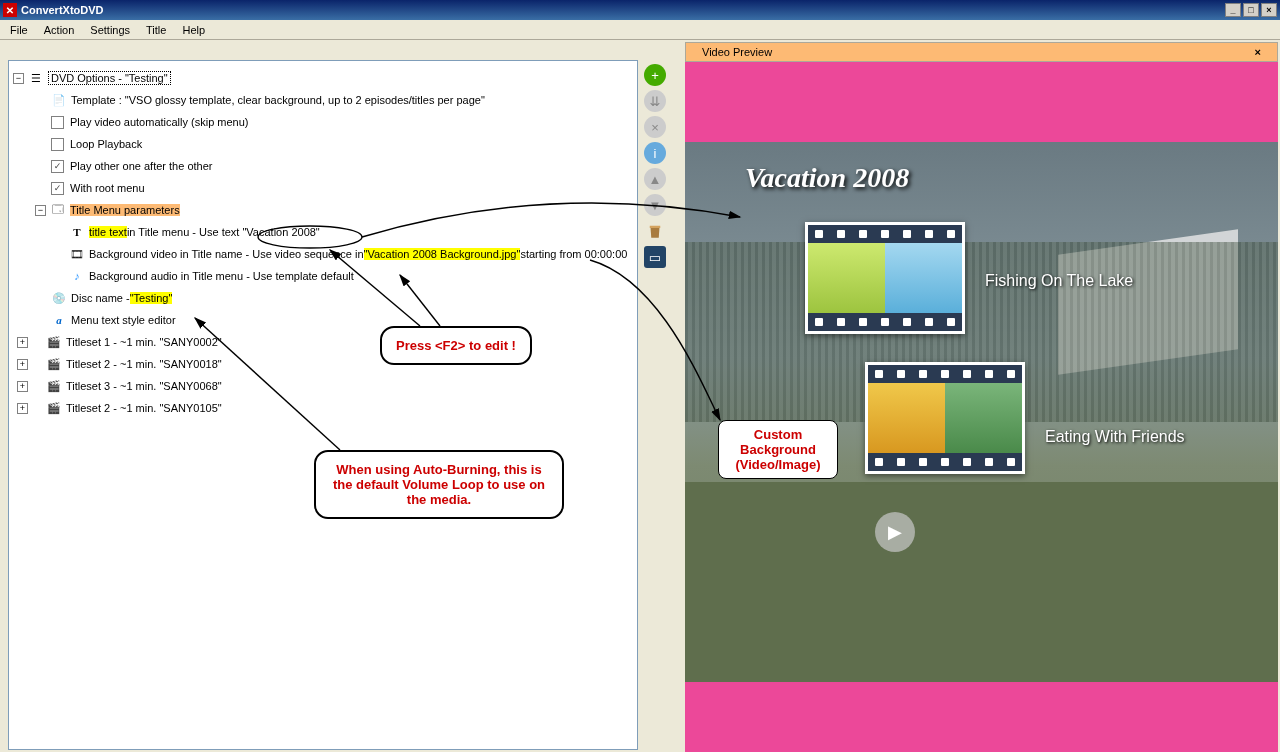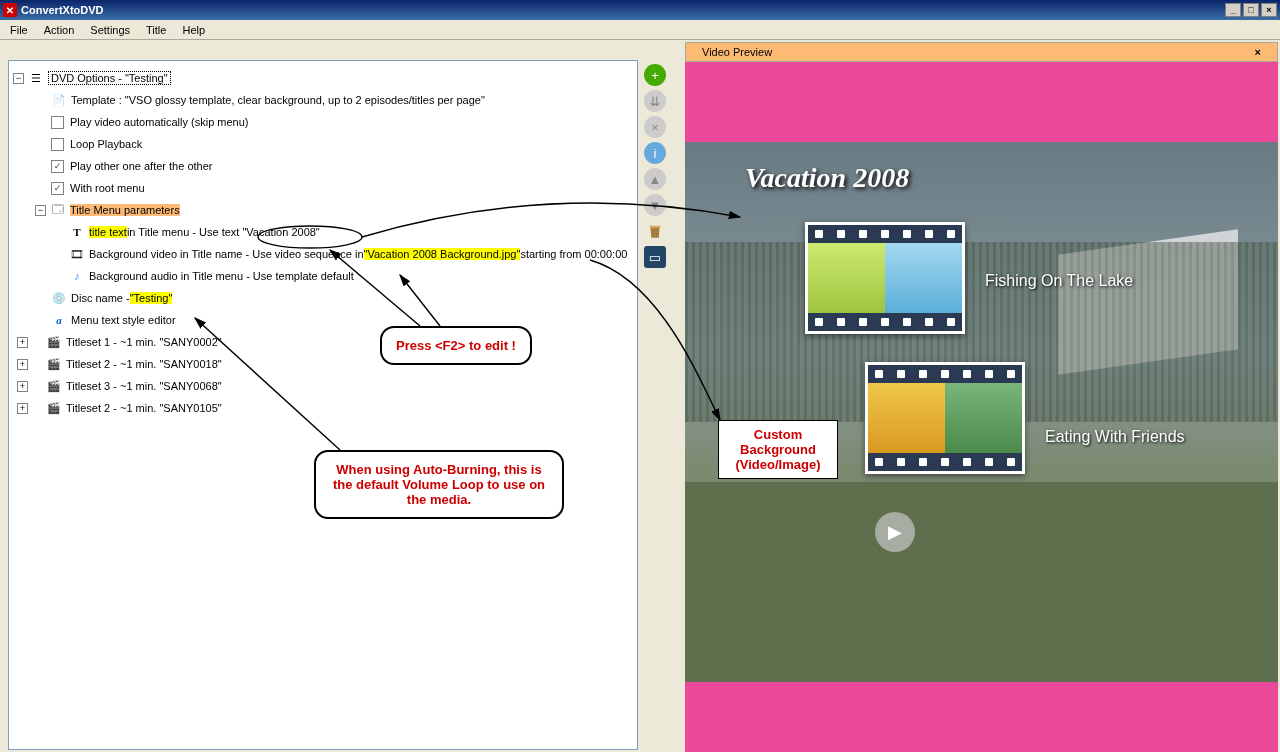--- a/index.html
+++ b/index.html
@@ -261,7 +261,7 @@
 
 <div class="callout" style="left:380px;top:326px">Press &lt;F2&gt; to edit !</div>
 <div class="callout callout2" style="left:314px;top:450px;width:250px">When using Auto-Burning, this is the default Volume Loop to use on the media.</div>
-<div class="callout callout2" style="left:718px;top:420px;width:120px;border-radius:0;border-width:1px;padding:6px">Custom Background (Video/Image)</div>
+<div class="callout callout2" style="left:718px;top:420px;width:120px;border-radius:8px;border-width:1px;padding:6px">Custom Background (Video/Image)</div>
 
 <svg class="arrow" style="left:0;top:0" width="1280" height="752">
   <defs>

